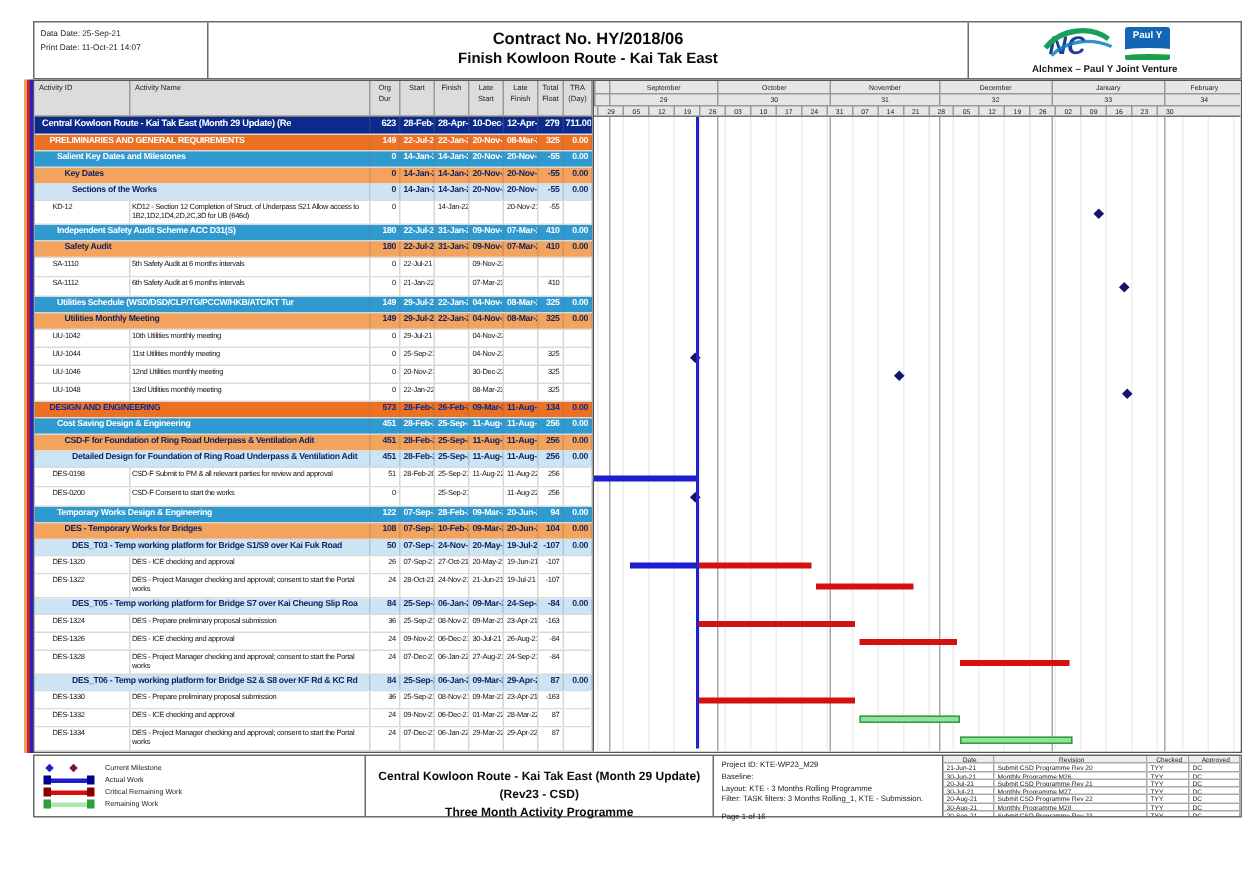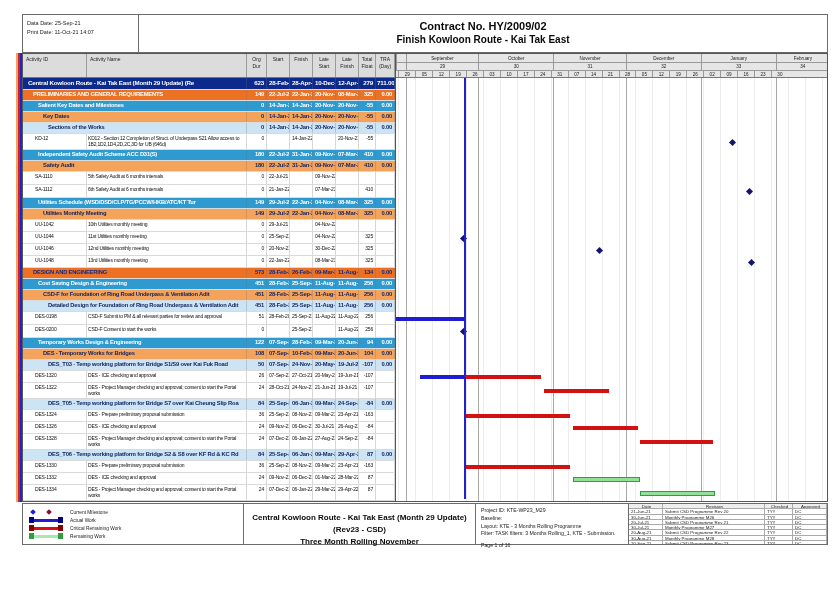--- a/index.html
+++ b/index.html
@@ -92,7 +92,7 @@
       <div>Print Date: 11-Oct-21 14:07</div>
     </div>
     <div class="tb-center">
-      <div class="t1">Contract No. HY/2009/02</div>
+      <div class="t1">Contract No. HY/2018/06</div>
       <div class="t2">Finish Kowloon Route - Kai Tak East</div>
     </div>
   </div>

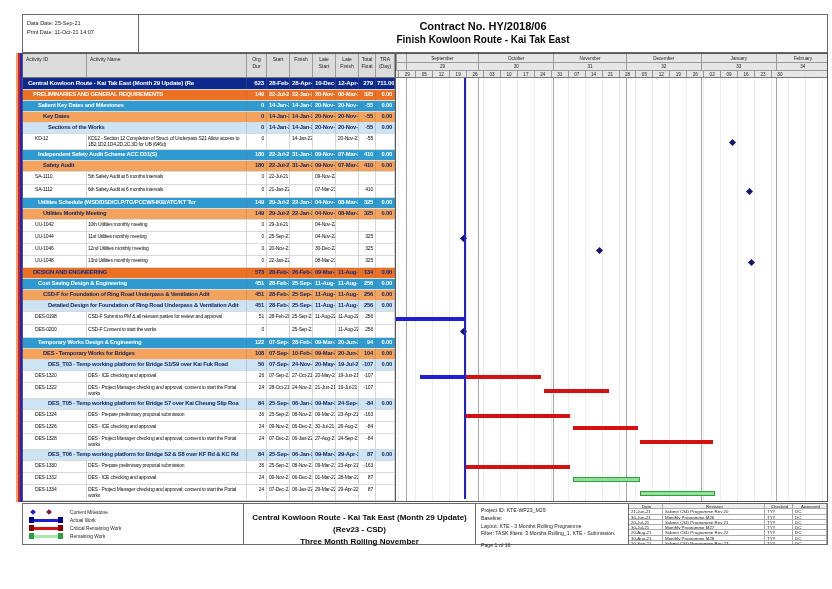--- a/index.html
+++ b/index.html
@@ -95,6 +95,21 @@
       <div class="t1">Contract No. HY/2018/06</div>
       <div class="t2">Finish Kowloon Route - Kai Tak East</div>
     </div>
+    <div class="tb-right">
+      <div class="logorow">
+        <svg width="52" height="24" viewBox="0 0 52 24">
+          <text x="6" y="19" font-size="17" font-style="italic" font-weight="bold" fill="#1b3f94" font-family="Liberation Sans, sans-serif">NC</text>
+          <path d="M4 15 C 14 2, 34 0, 46 9" stroke="#18a05a" stroke-width="3.4" fill="none"></path>
+          <path d="M8 20 C 18 10, 34 8, 48 14" stroke="#0e7fbf" stroke-width="2.2" fill="none" opacity="0.85"></path>
+        </svg>
+        <div class="pauly">
+          <span>Paul Y</span>
+          <div class="wave1"></div>
+          <div class="wave2"></div>
+        </div>
+      </div>
+      <div class="jv">Alchmex – Paul Y Joint Venture</div>
+    </div>
   </div>
 
   <div class="stripes">

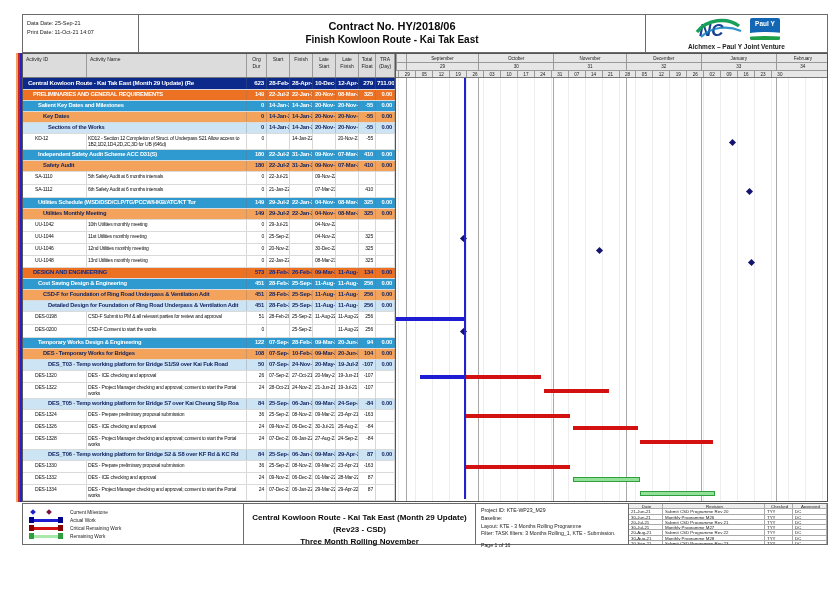--- a/index.html
+++ b/index.html
@@ -691,7 +691,7 @@
       </div>
     <div class="prog-title">
       <div>Central Kowloon Route - Kai Tak East (Month 29 Update) (Rev23 - CSD)</div>
-      <div>Three Month Rolling November</div>
+      <div>Three Month Activity Programme</div>
     </div>
     <div class="info">
       <div>Project ID: KTE-WP23_M29</div>

